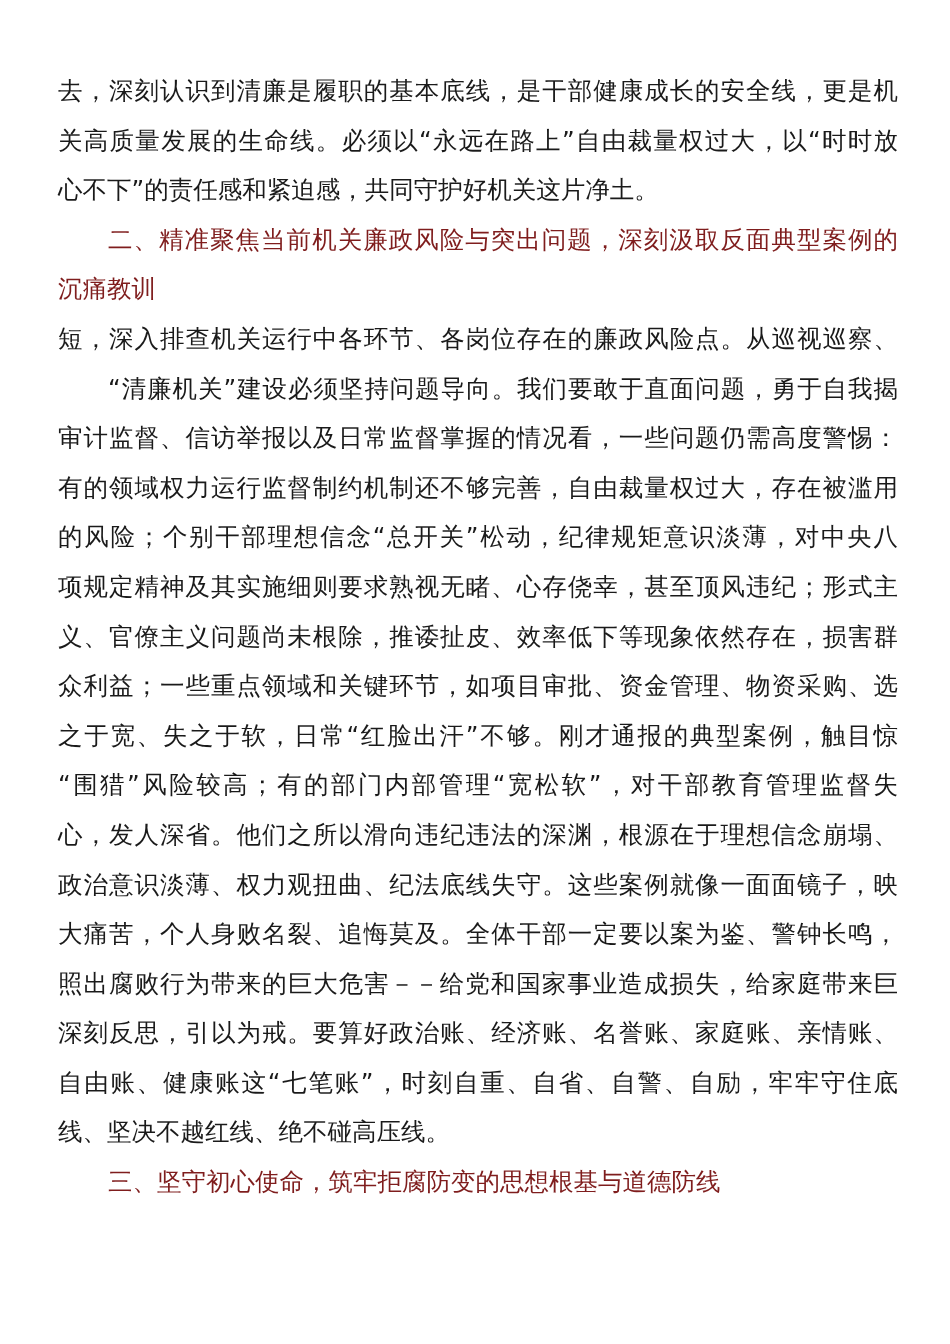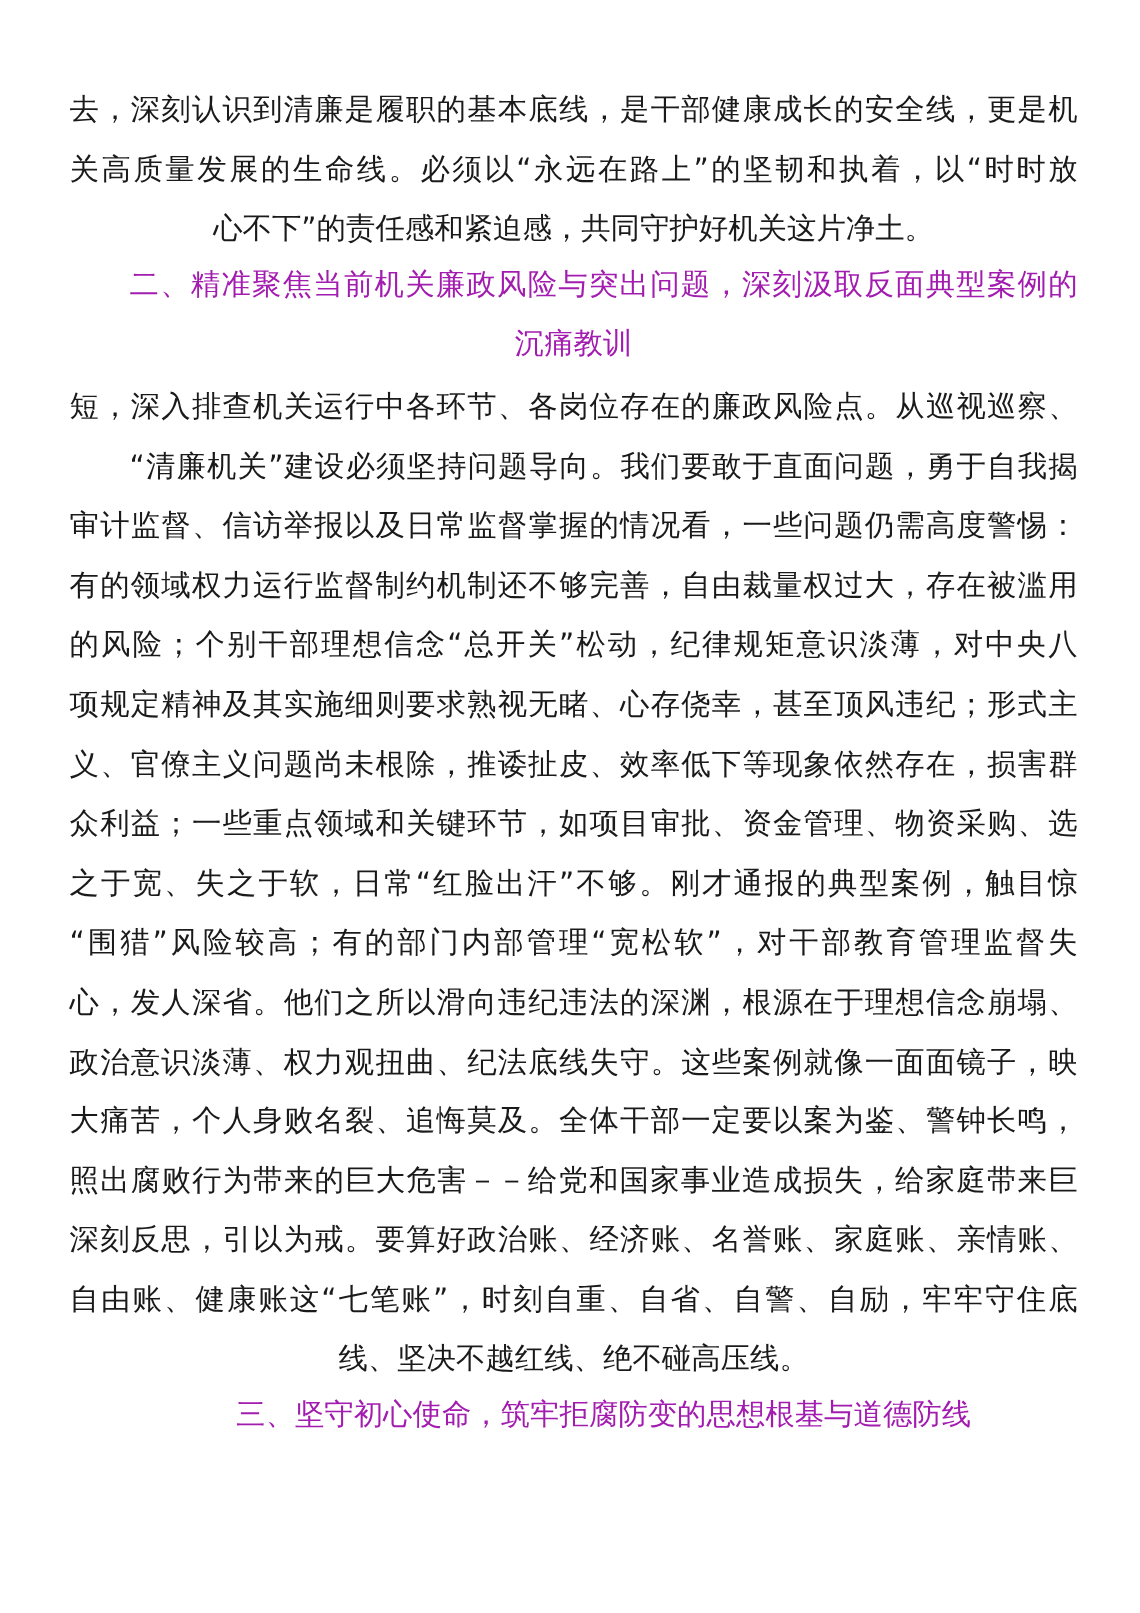--- a/index.html
+++ b/index.html
@@ -58,7 +58,7 @@
   <div class="text-block">
 
     <span class="line justify">去，深刻认识到清廉是履职的基本底线，是干部健康成长的安全线，更是机</span>
-    <span class="line justify">关高质量发展的生命线。必须以“永远在路上”的坚韧和执着，以“时时放</span>
+    <span class="line justify">关高质量发展的生命线。必须以“永远在路上”自由裁量权过大，以“时时放</span>
     <span class="line">心不下”的责任感和紧迫感，共同守护好机关这片净土。</span>
 
     <span class="line justify indent heading">二、精准聚焦当前机关廉政风险与突出问题，深刻汲取反面典型案例的</span>

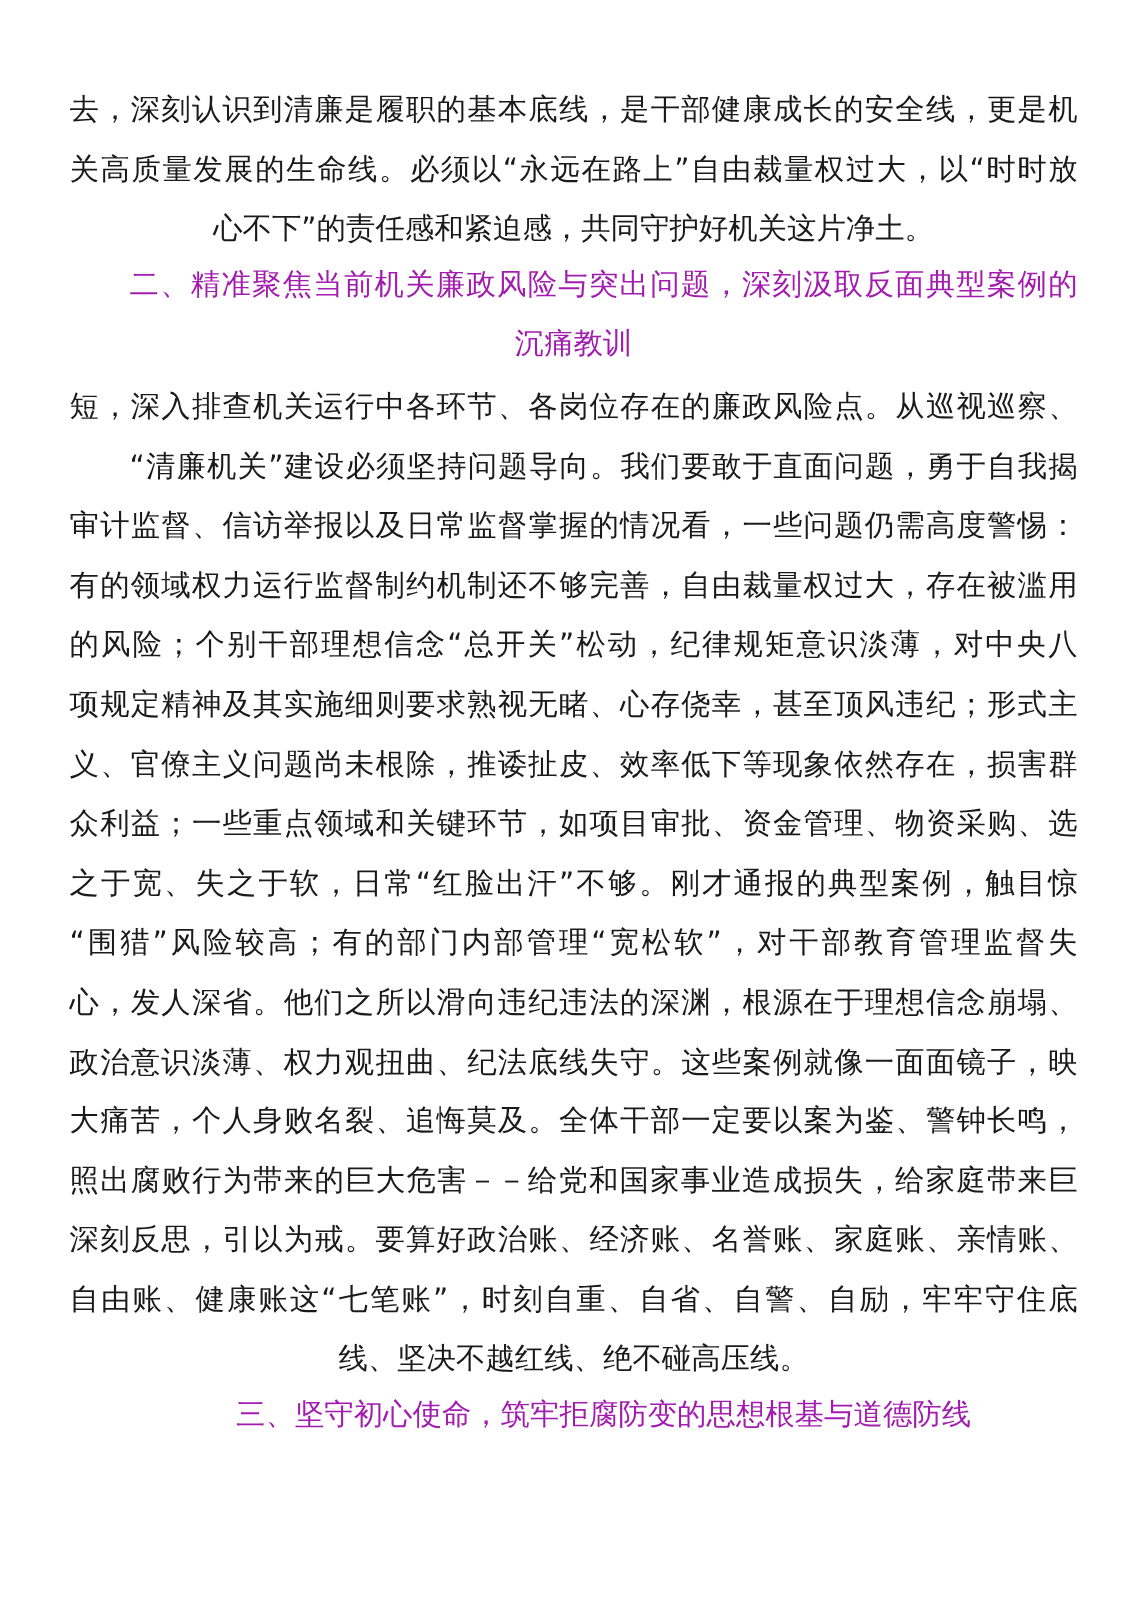--- a/index.html
+++ b/index.html
@@ -37,7 +37,6 @@
     white-space: nowrap;
     height: 49.6px;
     overflow: visible;
-    text-align: center;
   }
   .line.justify {
     text-align: justify;

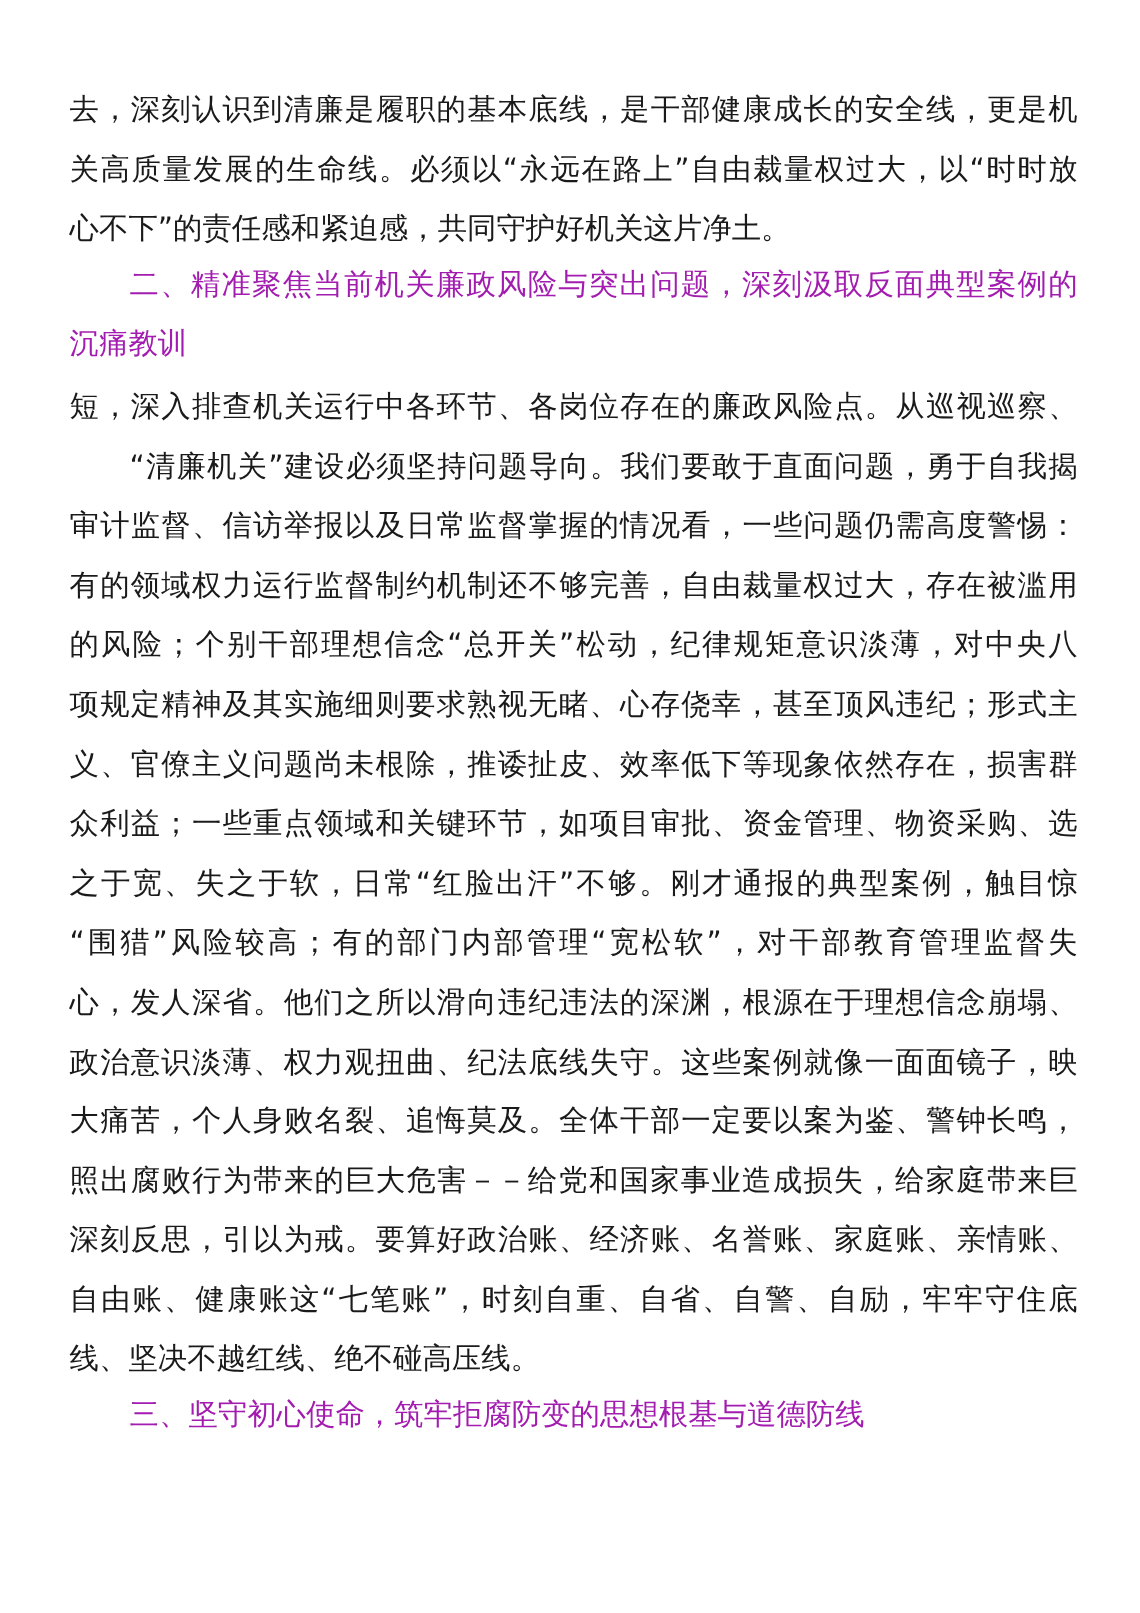--- a/index.html
+++ b/index.html
@@ -46,8 +46,7 @@
     padding-left: 50px;
   }
   .heading {
-    color: #a21caf;
-    font-family: Liberation Mono, monospace;
+    color: #7f1d1d;
   }
 </style>
 </head>

